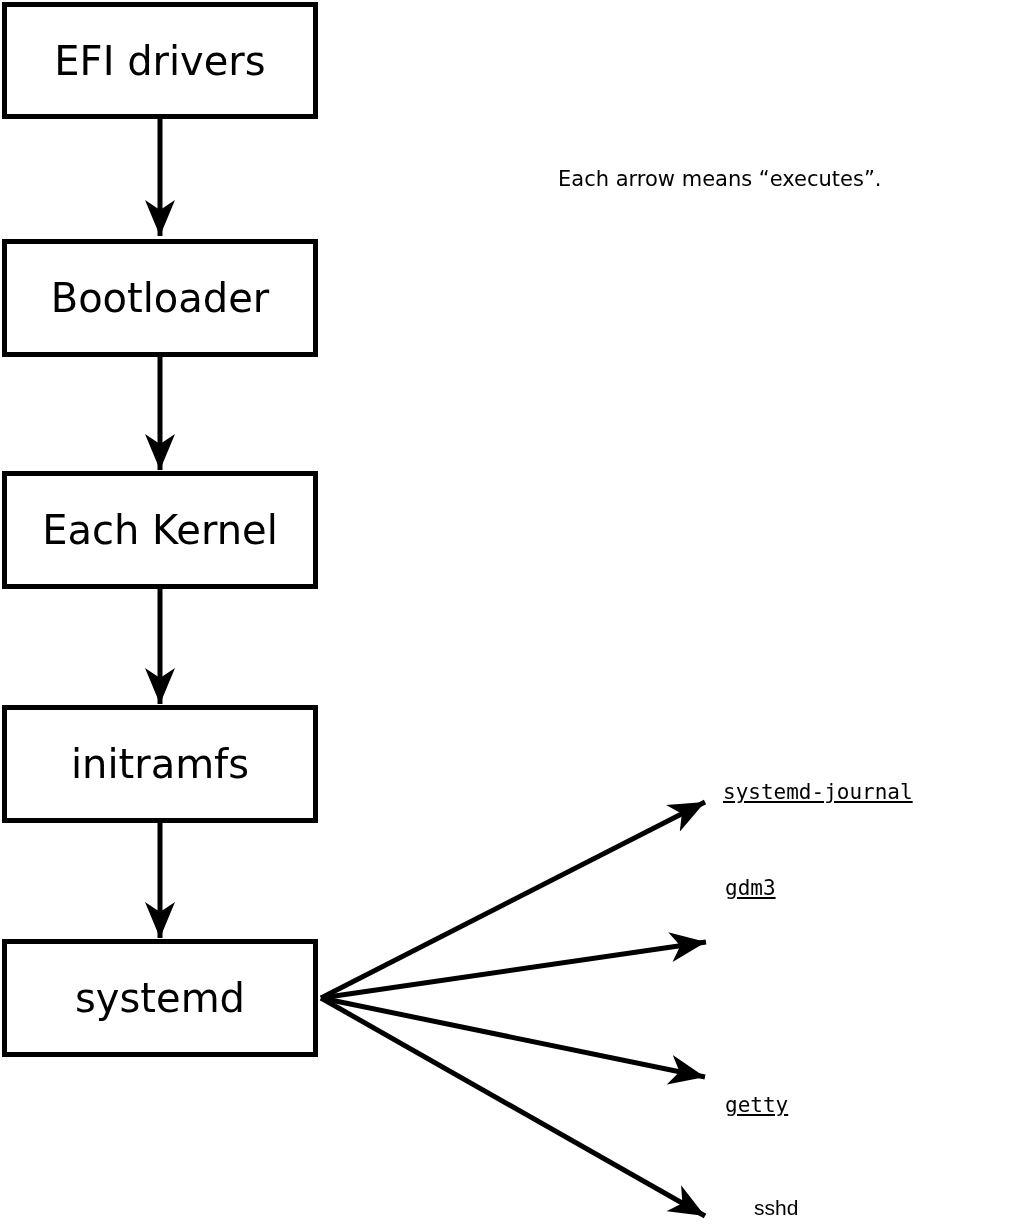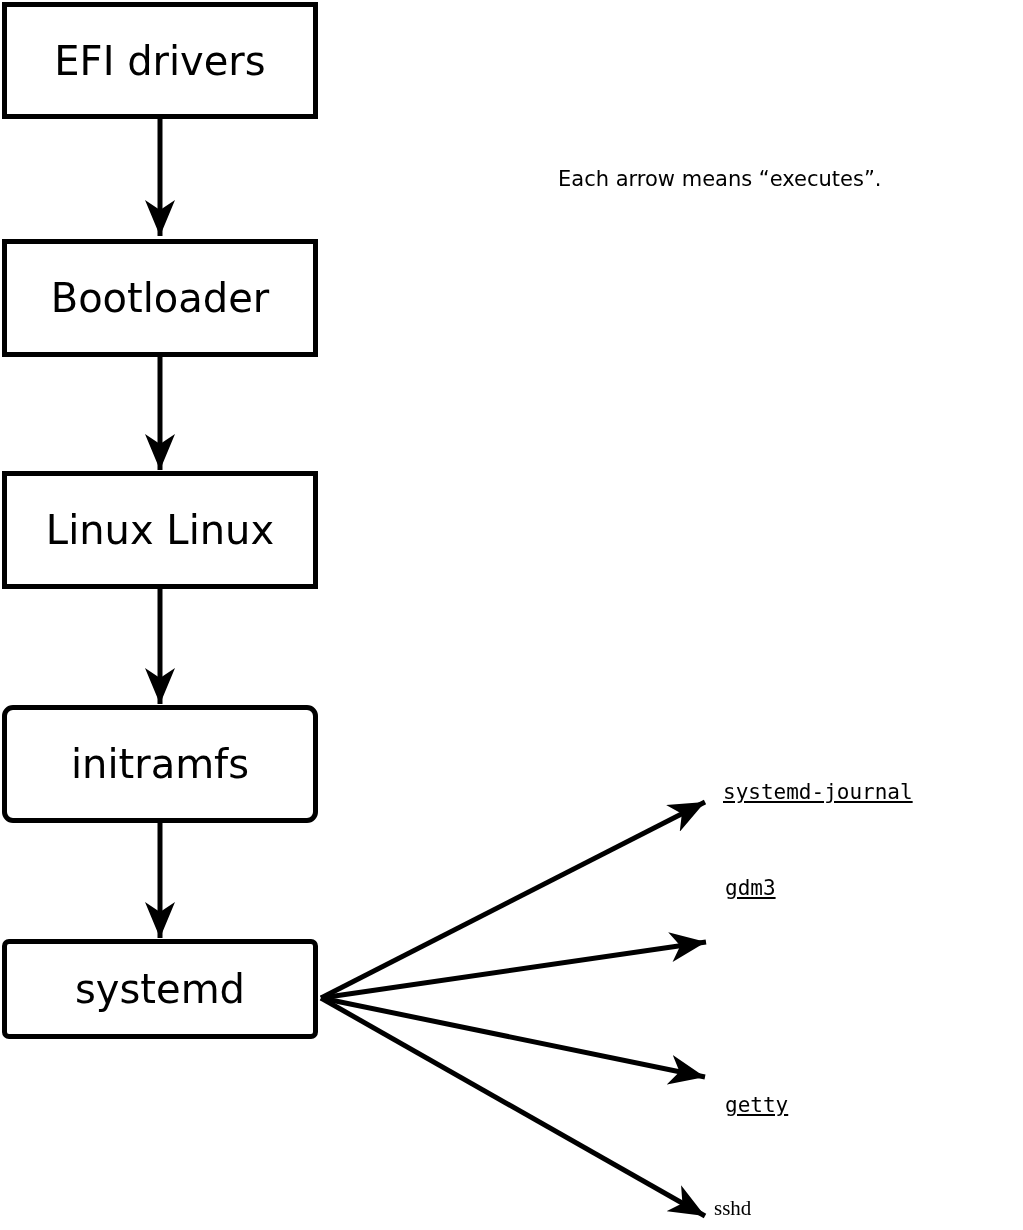--- a/index.html
+++ b/index.html
@@ -96,7 +96,7 @@
     <span>Bootloader</span>
   </div>
   <div class="flow-box box-3">
-    <span>Linux Linux</span>
+    <span>Each Kernel</span>
   </div>
   <div class="flow-box box-4">
     <span>initramfs</span>

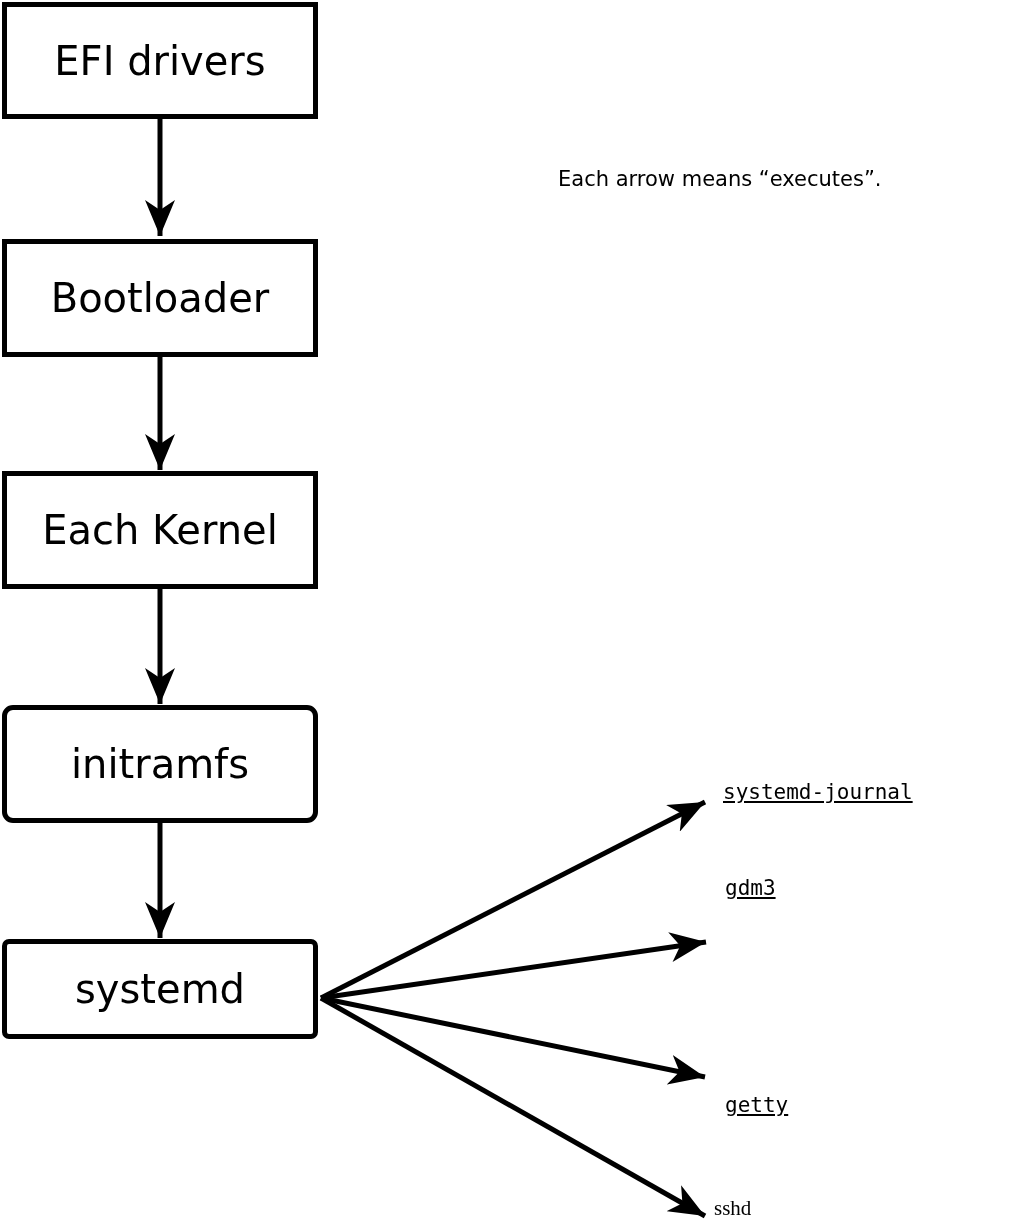--- a/index.html
+++ b/index.html
@@ -41,7 +41,7 @@
   .box-1 { top: 2px;   height: 117px; }
   .box-2 { top: 239px; height: 118px; }
   .box-3 { top: 471px; height: 118px; }
-  .box-4 { top: 705px; height: 118px; border-radius: 11px; }
+  .box-4 { top: 705px; height: 118px; }
   .box-5 { top: 939px; height: 100px; border-radius: 7px; }
   .diagram-label {
     position: absolute;

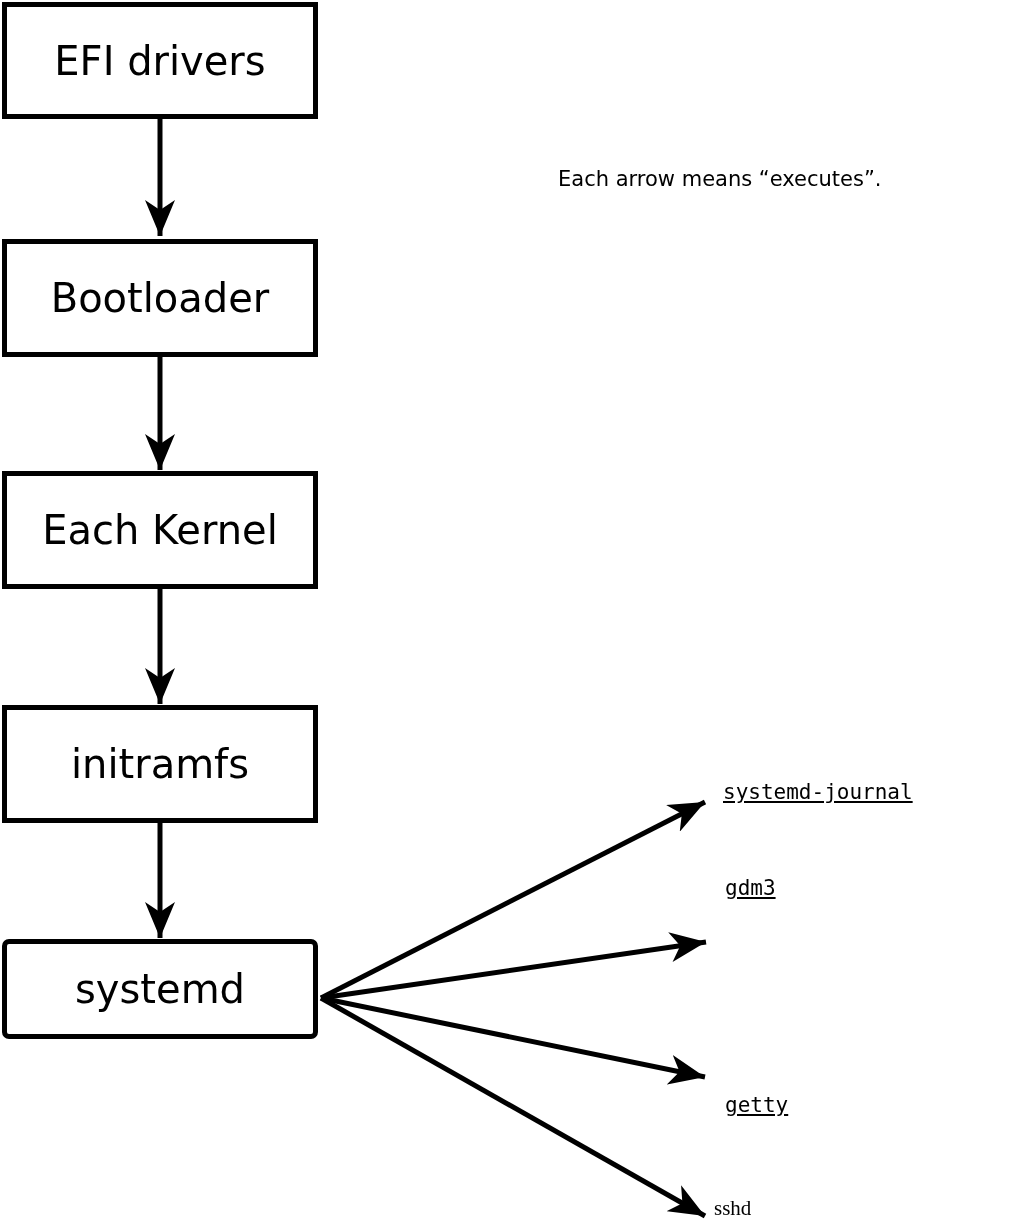--- a/index.html
+++ b/index.html
@@ -42,7 +42,7 @@
   .box-2 { top: 239px; height: 118px; }
   .box-3 { top: 471px; height: 118px; }
   .box-4 { top: 705px; height: 118px; }
-  .box-5 { top: 939px; height: 100px; border-radius: 7px; }
+  .box-5 { top: 939px; height: 118px; }
   .diagram-label {
     position: absolute;
     white-space: nowrap;

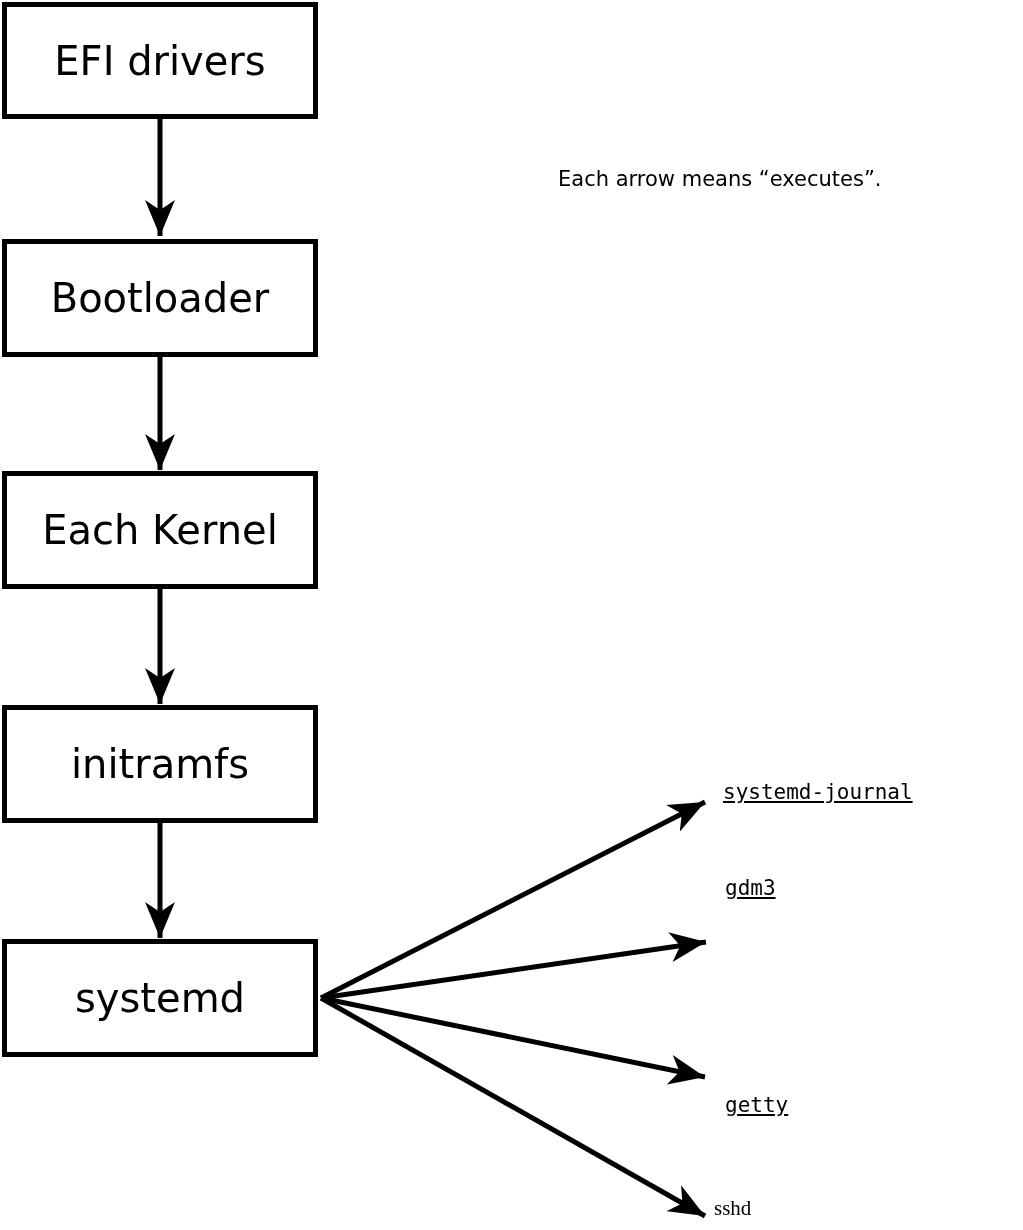--- a/index.html
+++ b/index.html
@@ -59,7 +59,8 @@
     text-decoration: underline;
   }
   .target-label-sans {
-    font-family: Liberation Serif, serif;
+    font-family: Liberation Sans, sans-serif;
+    margin-left: 40px;
   }
   .target-1 { left: 723px; top: 774px; }
   .target-2 { left: 725px; top: 870px; }

